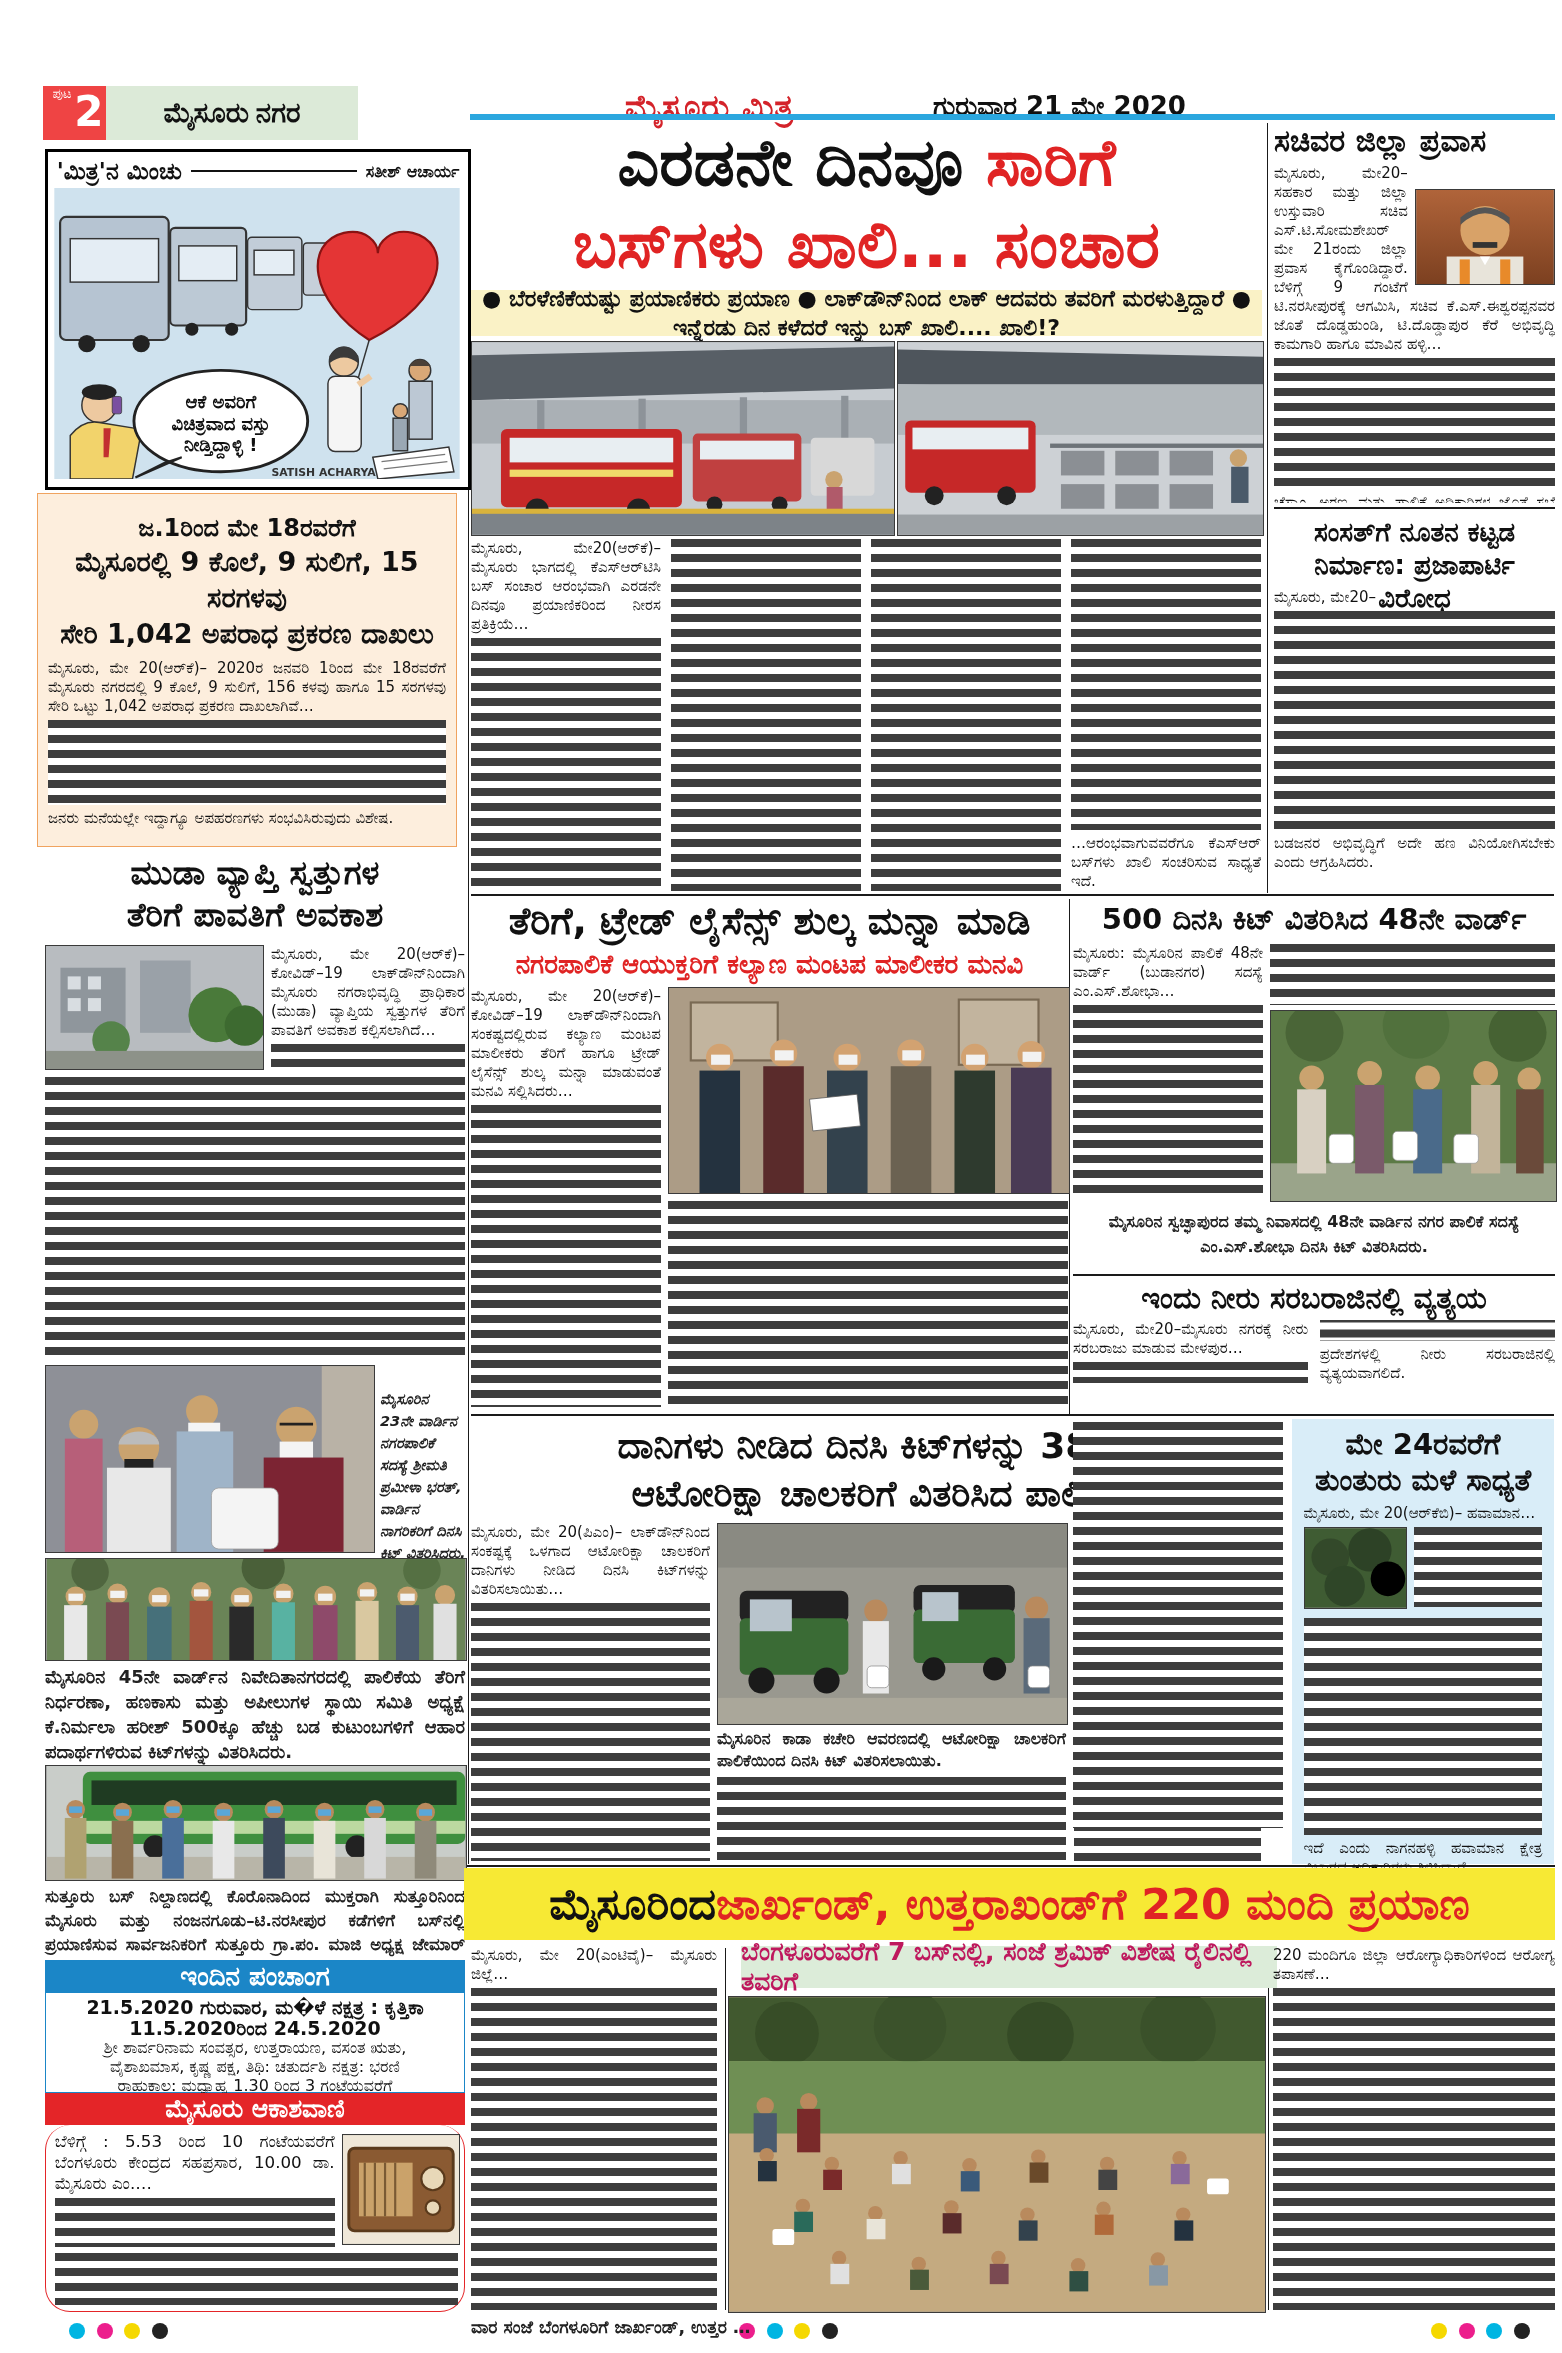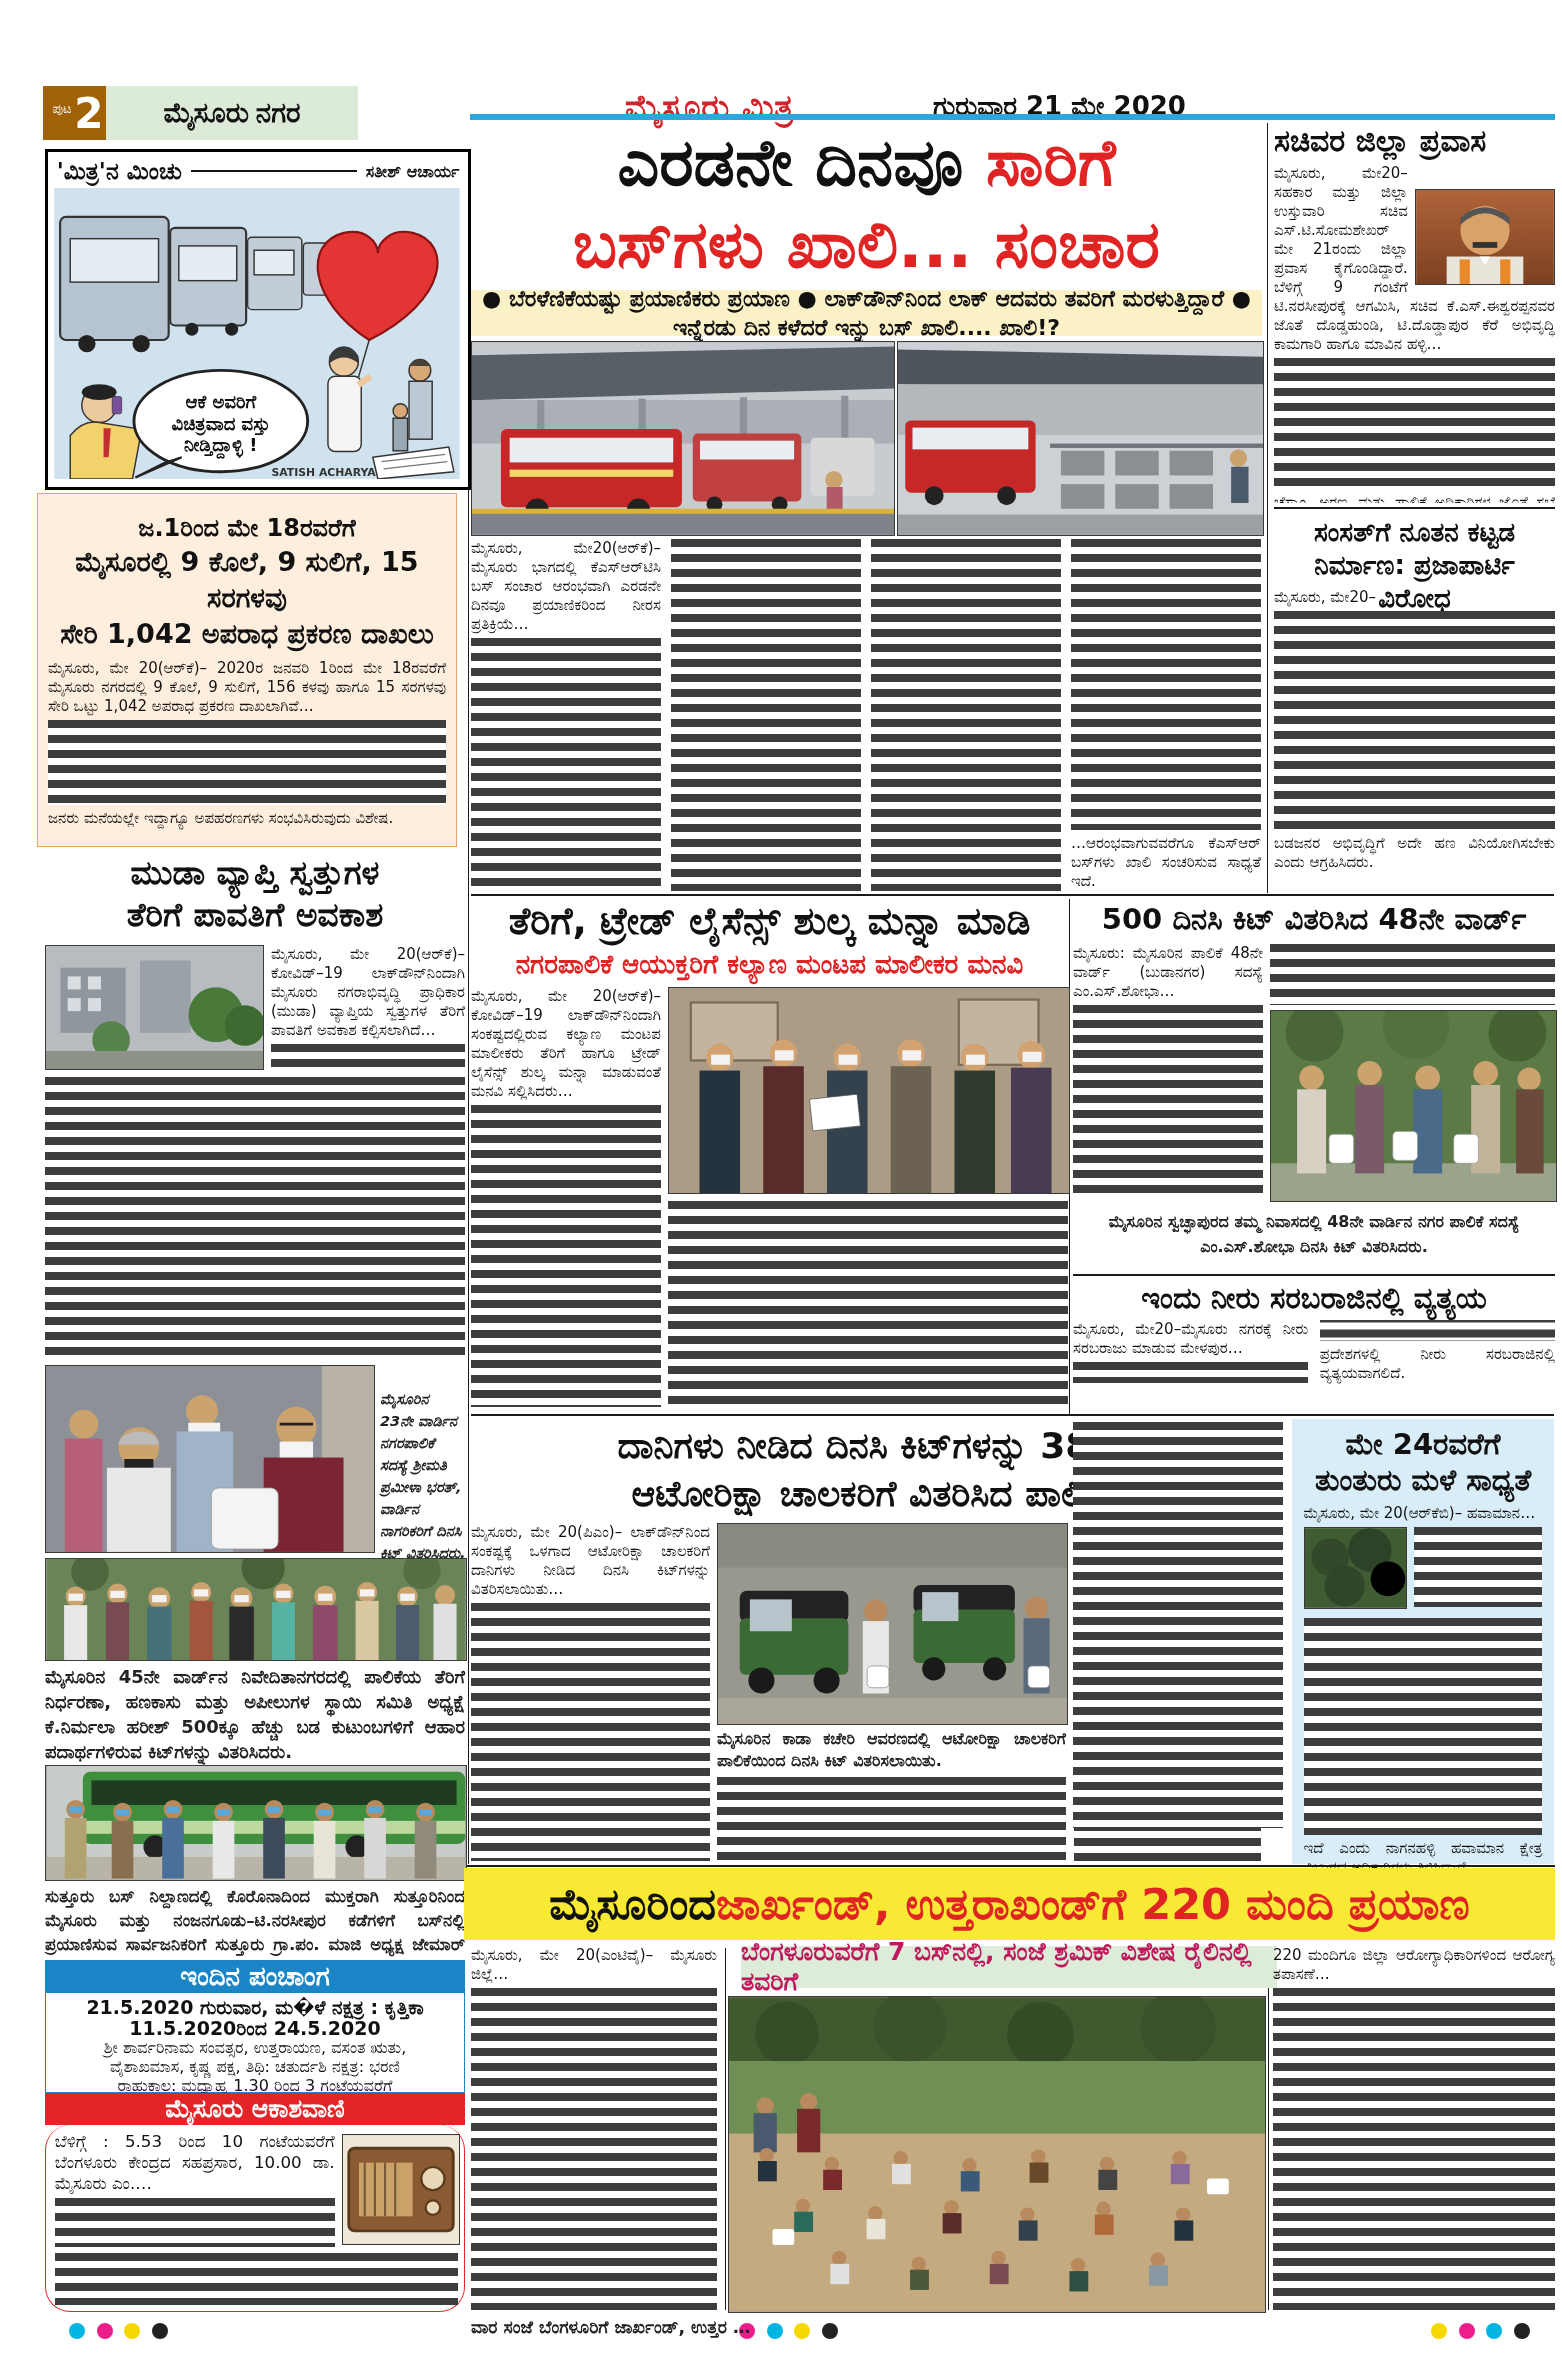--- a/index.html
+++ b/index.html
@@ -20,7 +20,7 @@
   .greekblock{background-image:repeating-linear-gradient(to bottom,#3d3d3d 0px,#3d3d3d 8px,#ffffff 8px,#ffffff 15px);}
   .caption{font-weight:bold;color:#222;}
   
-  .pagebox{background:#a16207;color:#fff;display:flex;align-items:center;justify-content:center;}
+  .pagebox{background:#ef4444;color:#fff;display:flex;align-items:flex-start;justify-content:center;}
   .sectionbox{background:#dcead8;color:#111;display:flex;align-items:center;justify-content:center;
               font-size:27.5px;font-weight:bold;}
   .masthead{color:#d4232a;font-size:33px;font-weight:800;letter-spacing:0.7px;}

